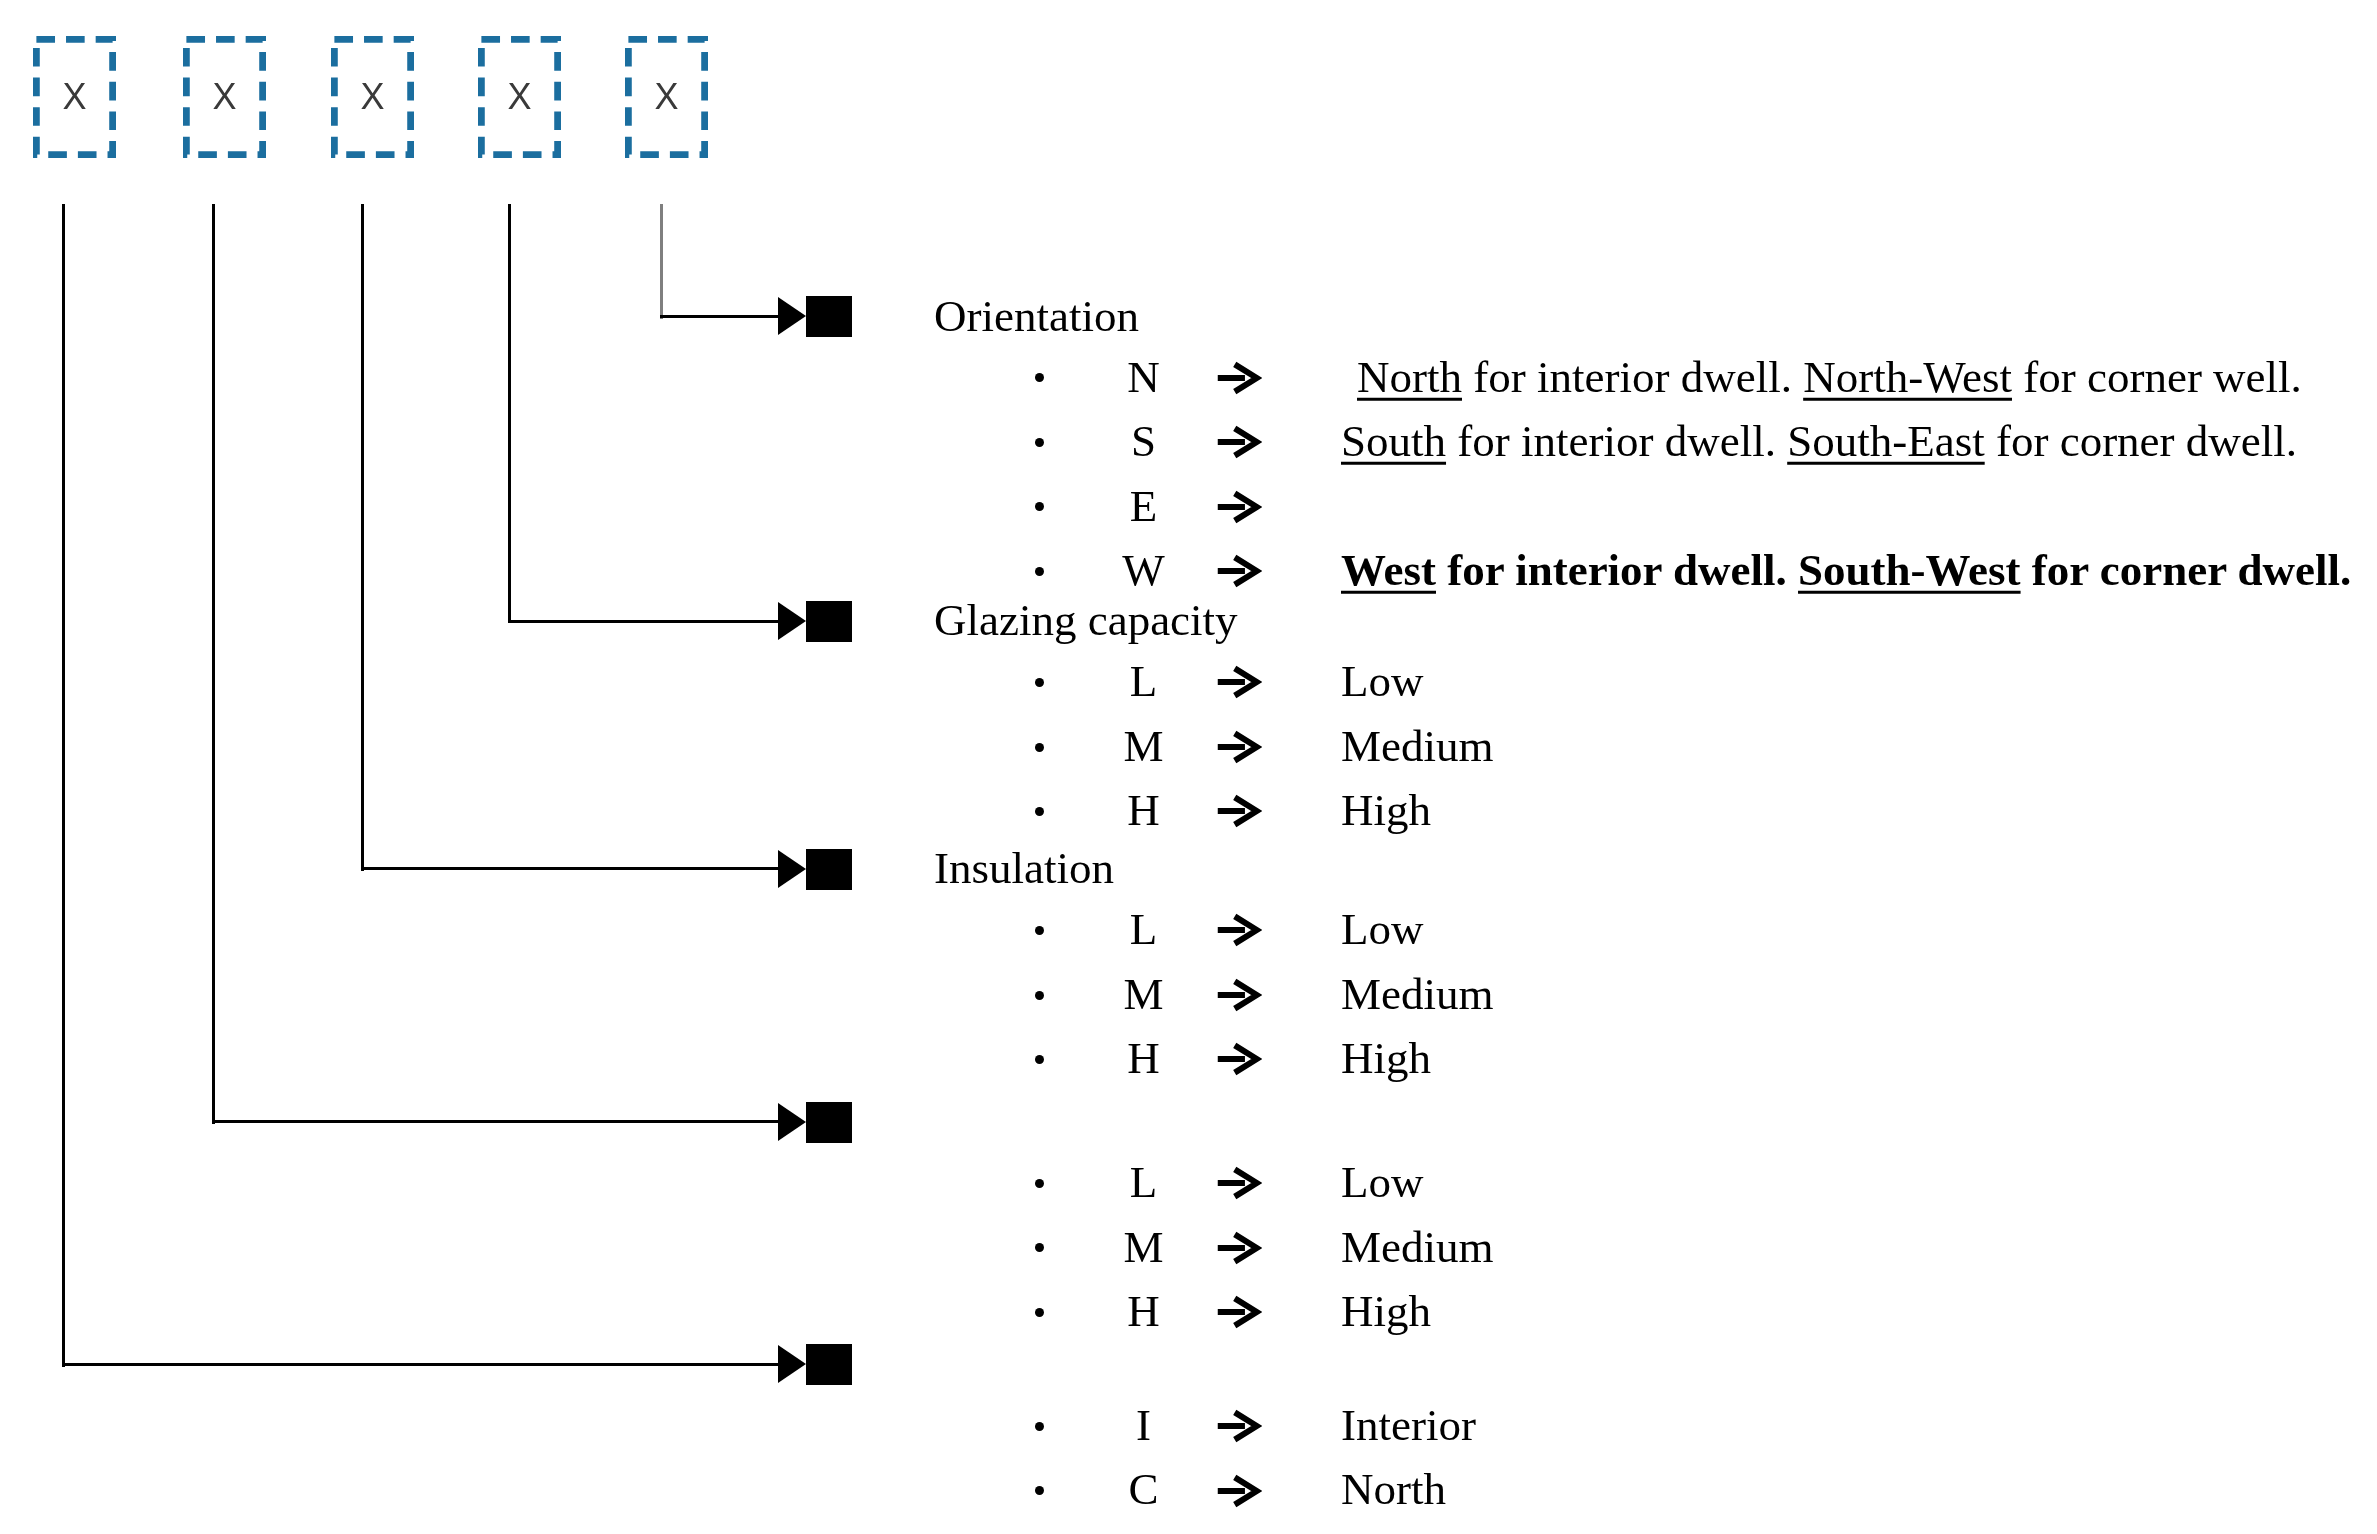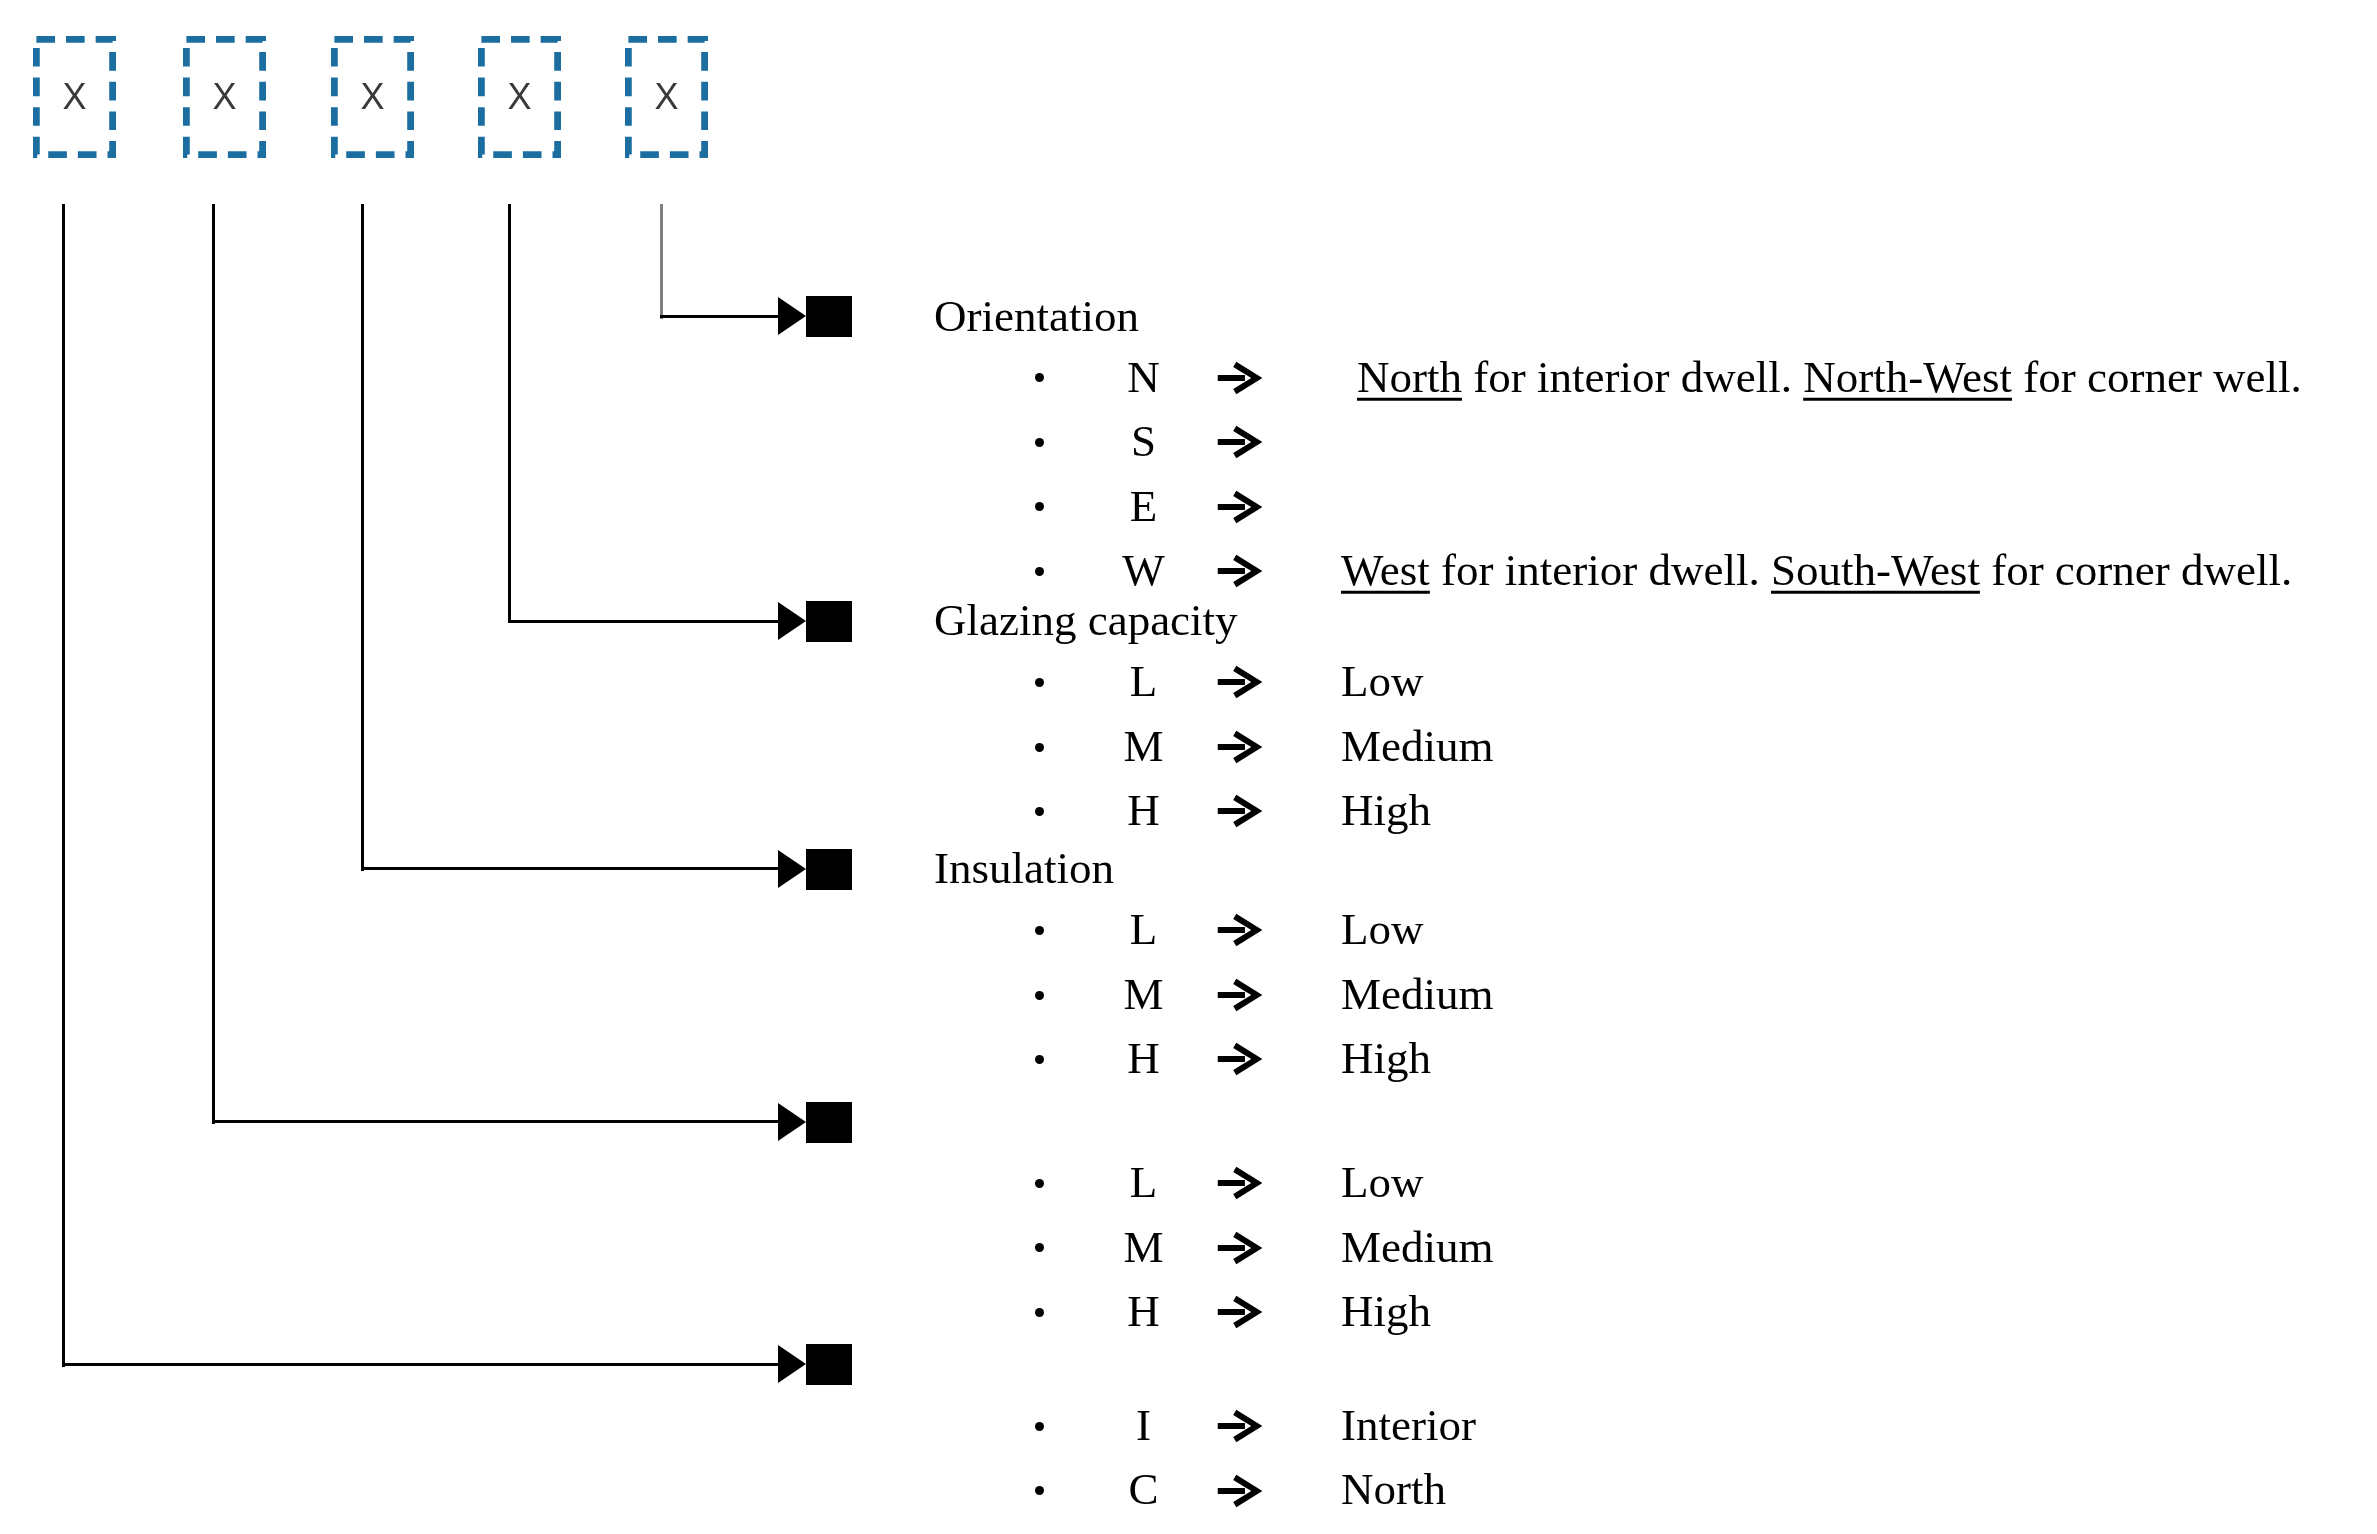--- a/index.html
+++ b/index.html
@@ -100,6 +100,7 @@
         <path d="M22 4 L48 20 L22 36" stroke="currentColor" stroke-width="7" fill="none"></path>
       </svg>
     </div>
+    <div class="desc" style="left: 1341px; top: 442px;"><span class="u">South</span><span class=""> for interior dwell. </span><span class="u">South-East</span><span class=""> for corner dwell.</span></div>
     <div class="bullet" style="left: 1035px; top: 502px;"></div>
     <div class="codeLetter" style="left: 1097px; top: 507px;">E</div>
     <div class="arw" style="left: 1216px; top: 490px;">

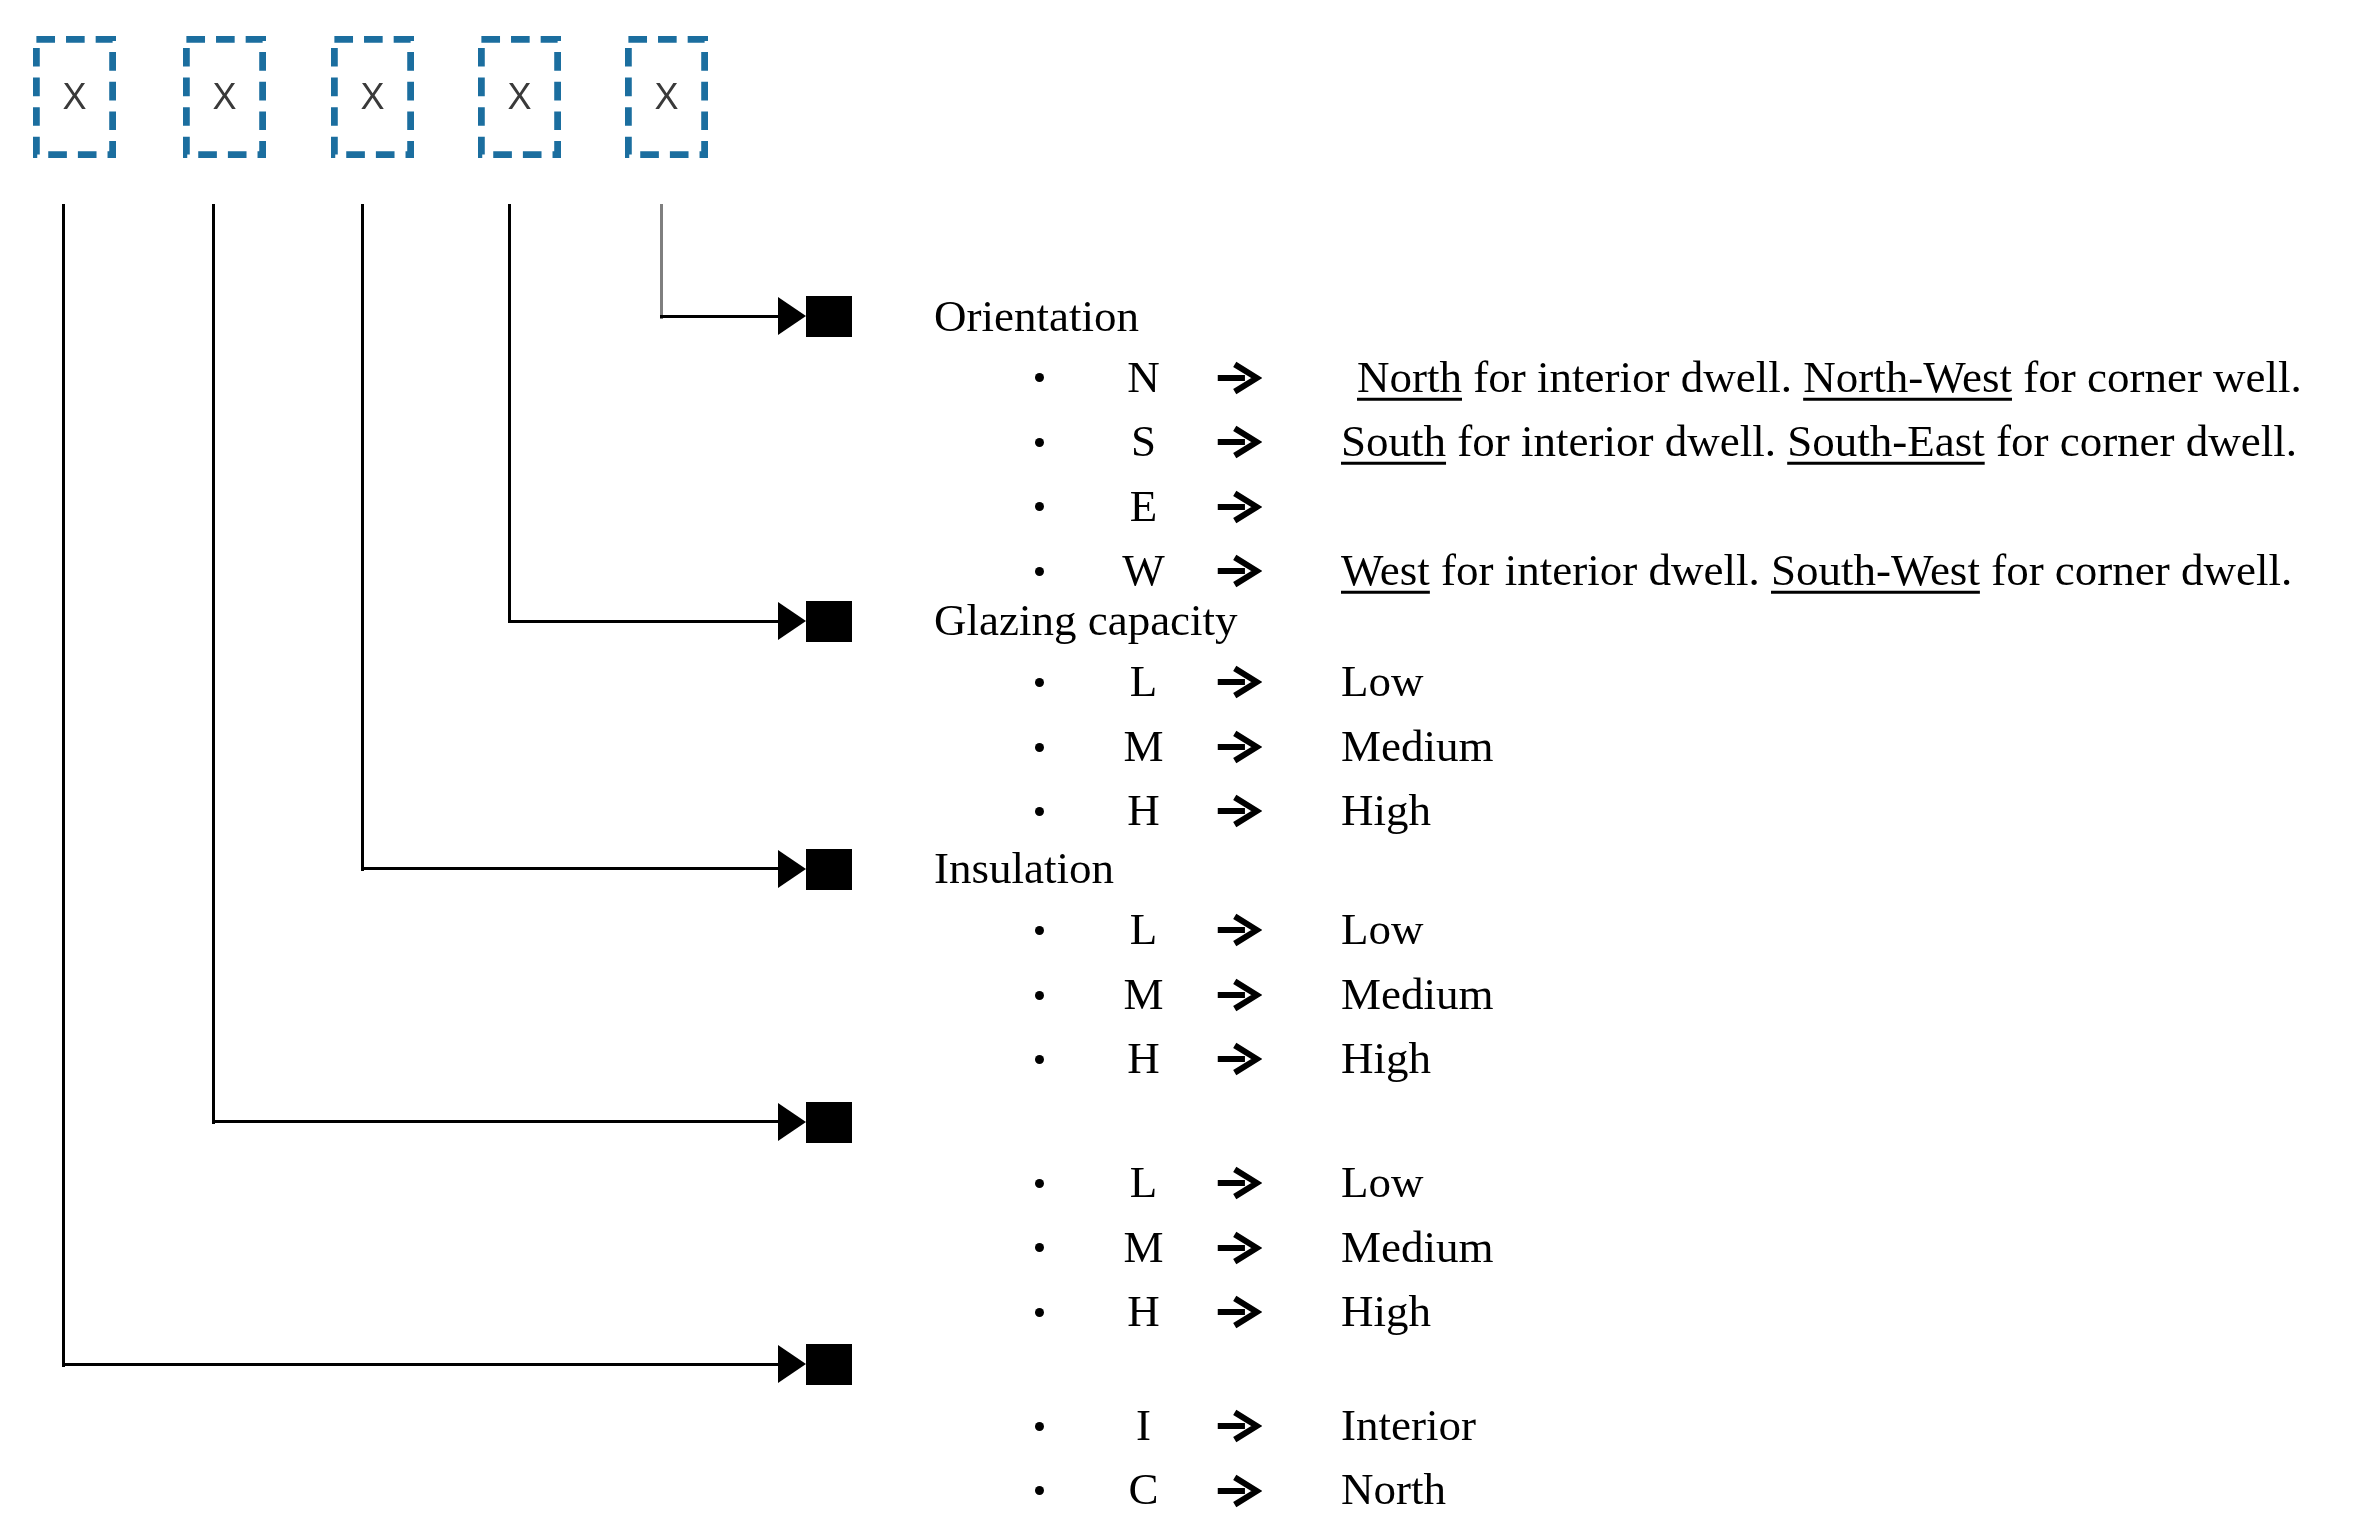--- a/index.html
+++ b/index.html
@@ -117,7 +117,7 @@
         <path d="M22 4 L48 20 L22 36" stroke="currentColor" stroke-width="7" fill="none"></path>
       </svg>
     </div>
-    <div class="desc" style="left: 1341px; top: 571px;"><span class="u">West</span><span class=""> for interior dwell. </span><span class="u">South-West</span><span class=""> for corner dwell.</span></div>
+    <div class="desc" style="left: 1341px; top: 571px; font-weight: bold;"><span class="u">West</span><span class=""> for interior dwell. </span><span class="u">South-West</span><span class=""> for corner dwell.</span></div>
     <div class="wire" style="left: 508px; top: 204px; width: 3.4px; height: 419px;"></div>
     <div class="wire" style="left: 508px; top: 620px; width: 270px; height: 3.4px;"></div>
     <div class="tri" style="left: 778px; top: 602px;"></div>

